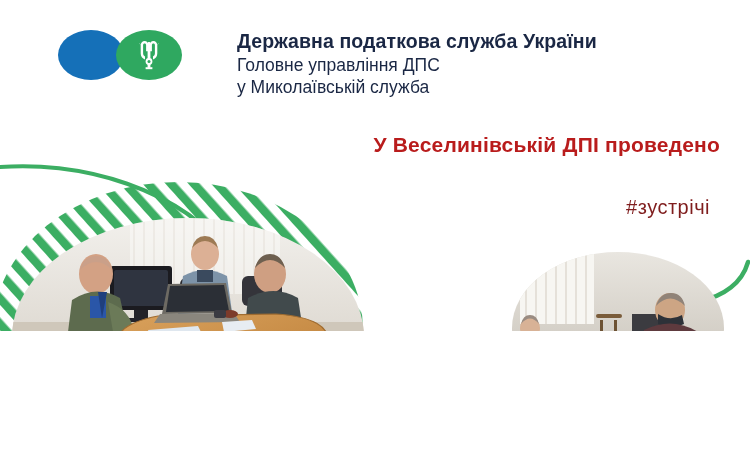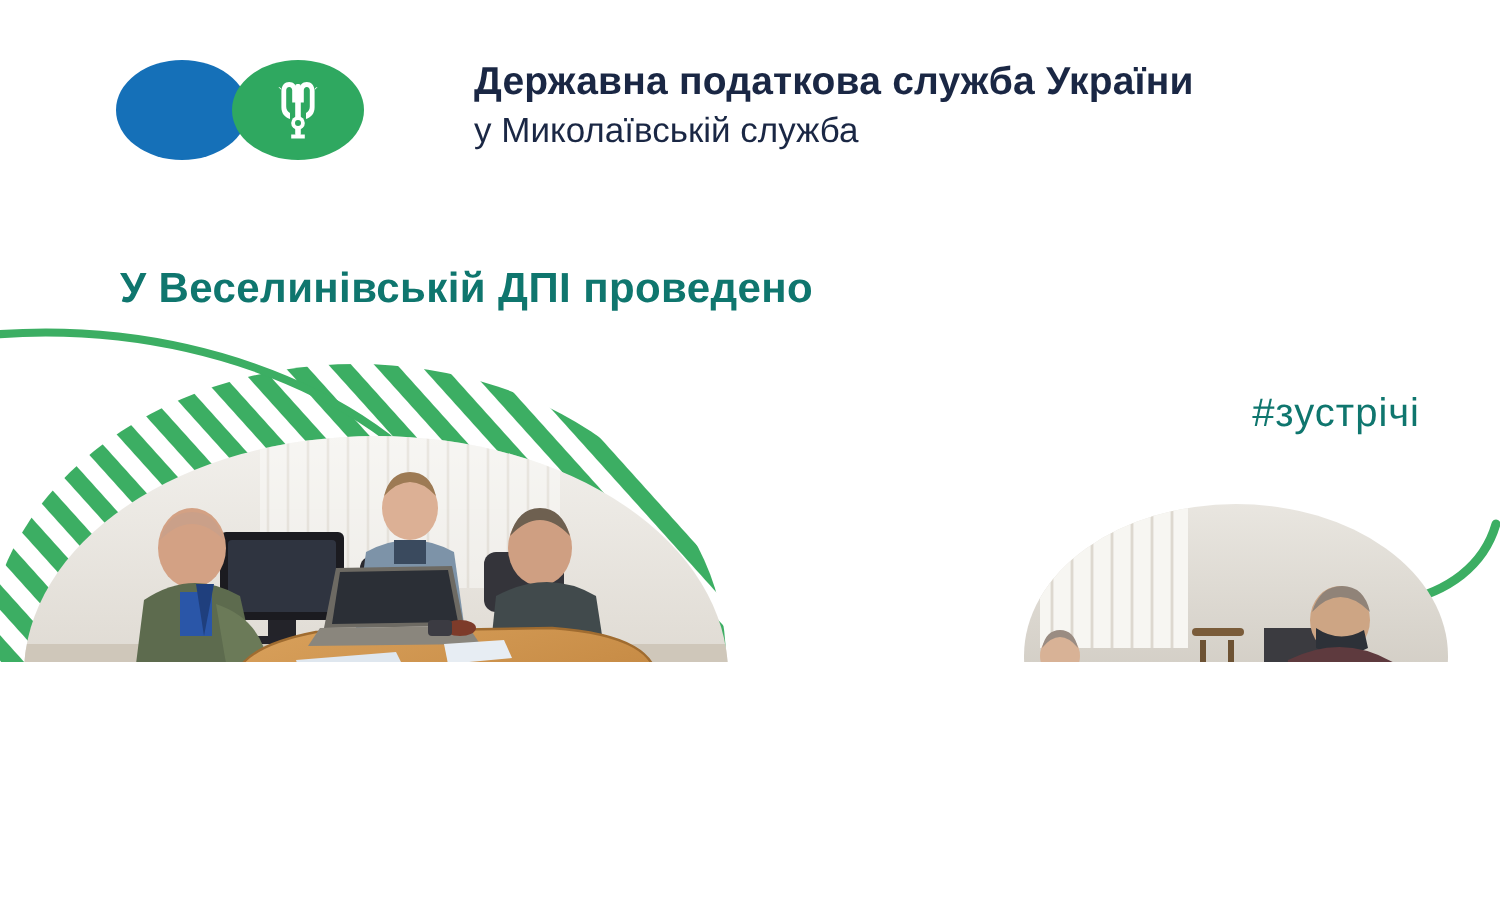--- a/index.html
+++ b/index.html
@@ -188,6 +188,7 @@
 
   <div class="header-text">
     <div class="hdr-line1">Державна податкова служба України</div>
+    <div class="hdr-line2">Головне управління ДПС</div>
     <div class="hdr-line3">у Миколаївській служба</div>
   </div>
 

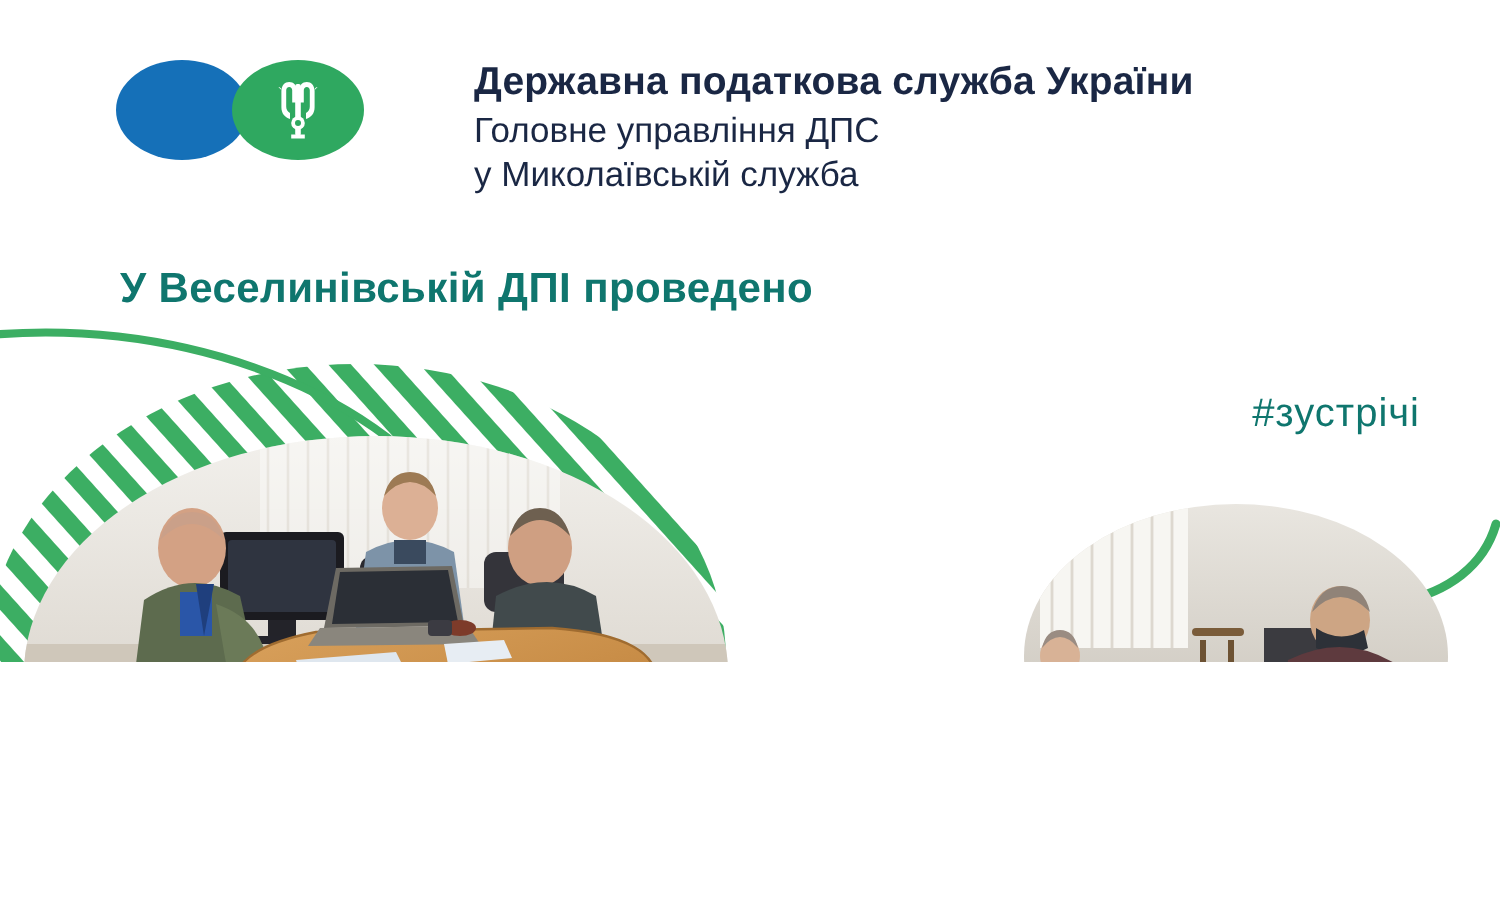--- a/index.html
+++ b/index.html
@@ -77,8 +77,8 @@
     left: 60px;
     top: 132px;
     width: 660px;
-    text-align: left;
-    color: #0f766e;
+    text-align: right;
+    color: #b91c1c;
     font-size: 21px;
     font-weight: bold;
     line-height: 25px;

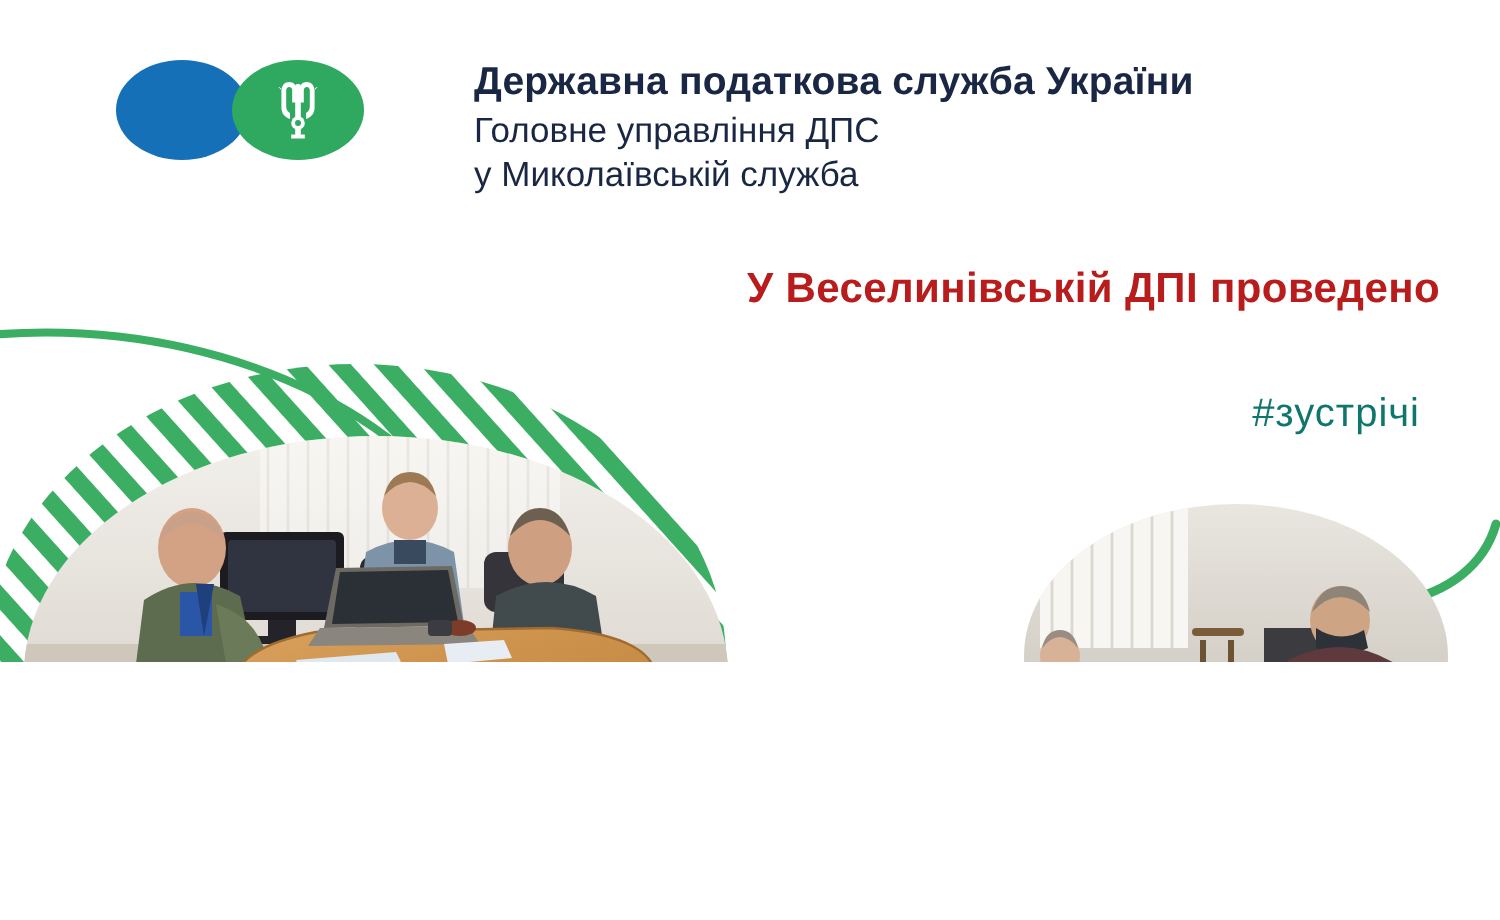--- a/index.html
+++ b/index.html
@@ -92,7 +92,7 @@
     top: 196px;
     font-size: 20px;
     font-weight: normal;
-    color: #0f766e;
+    color: #7f1d1d;
     letter-spacing: 0.5px;
   }
 

